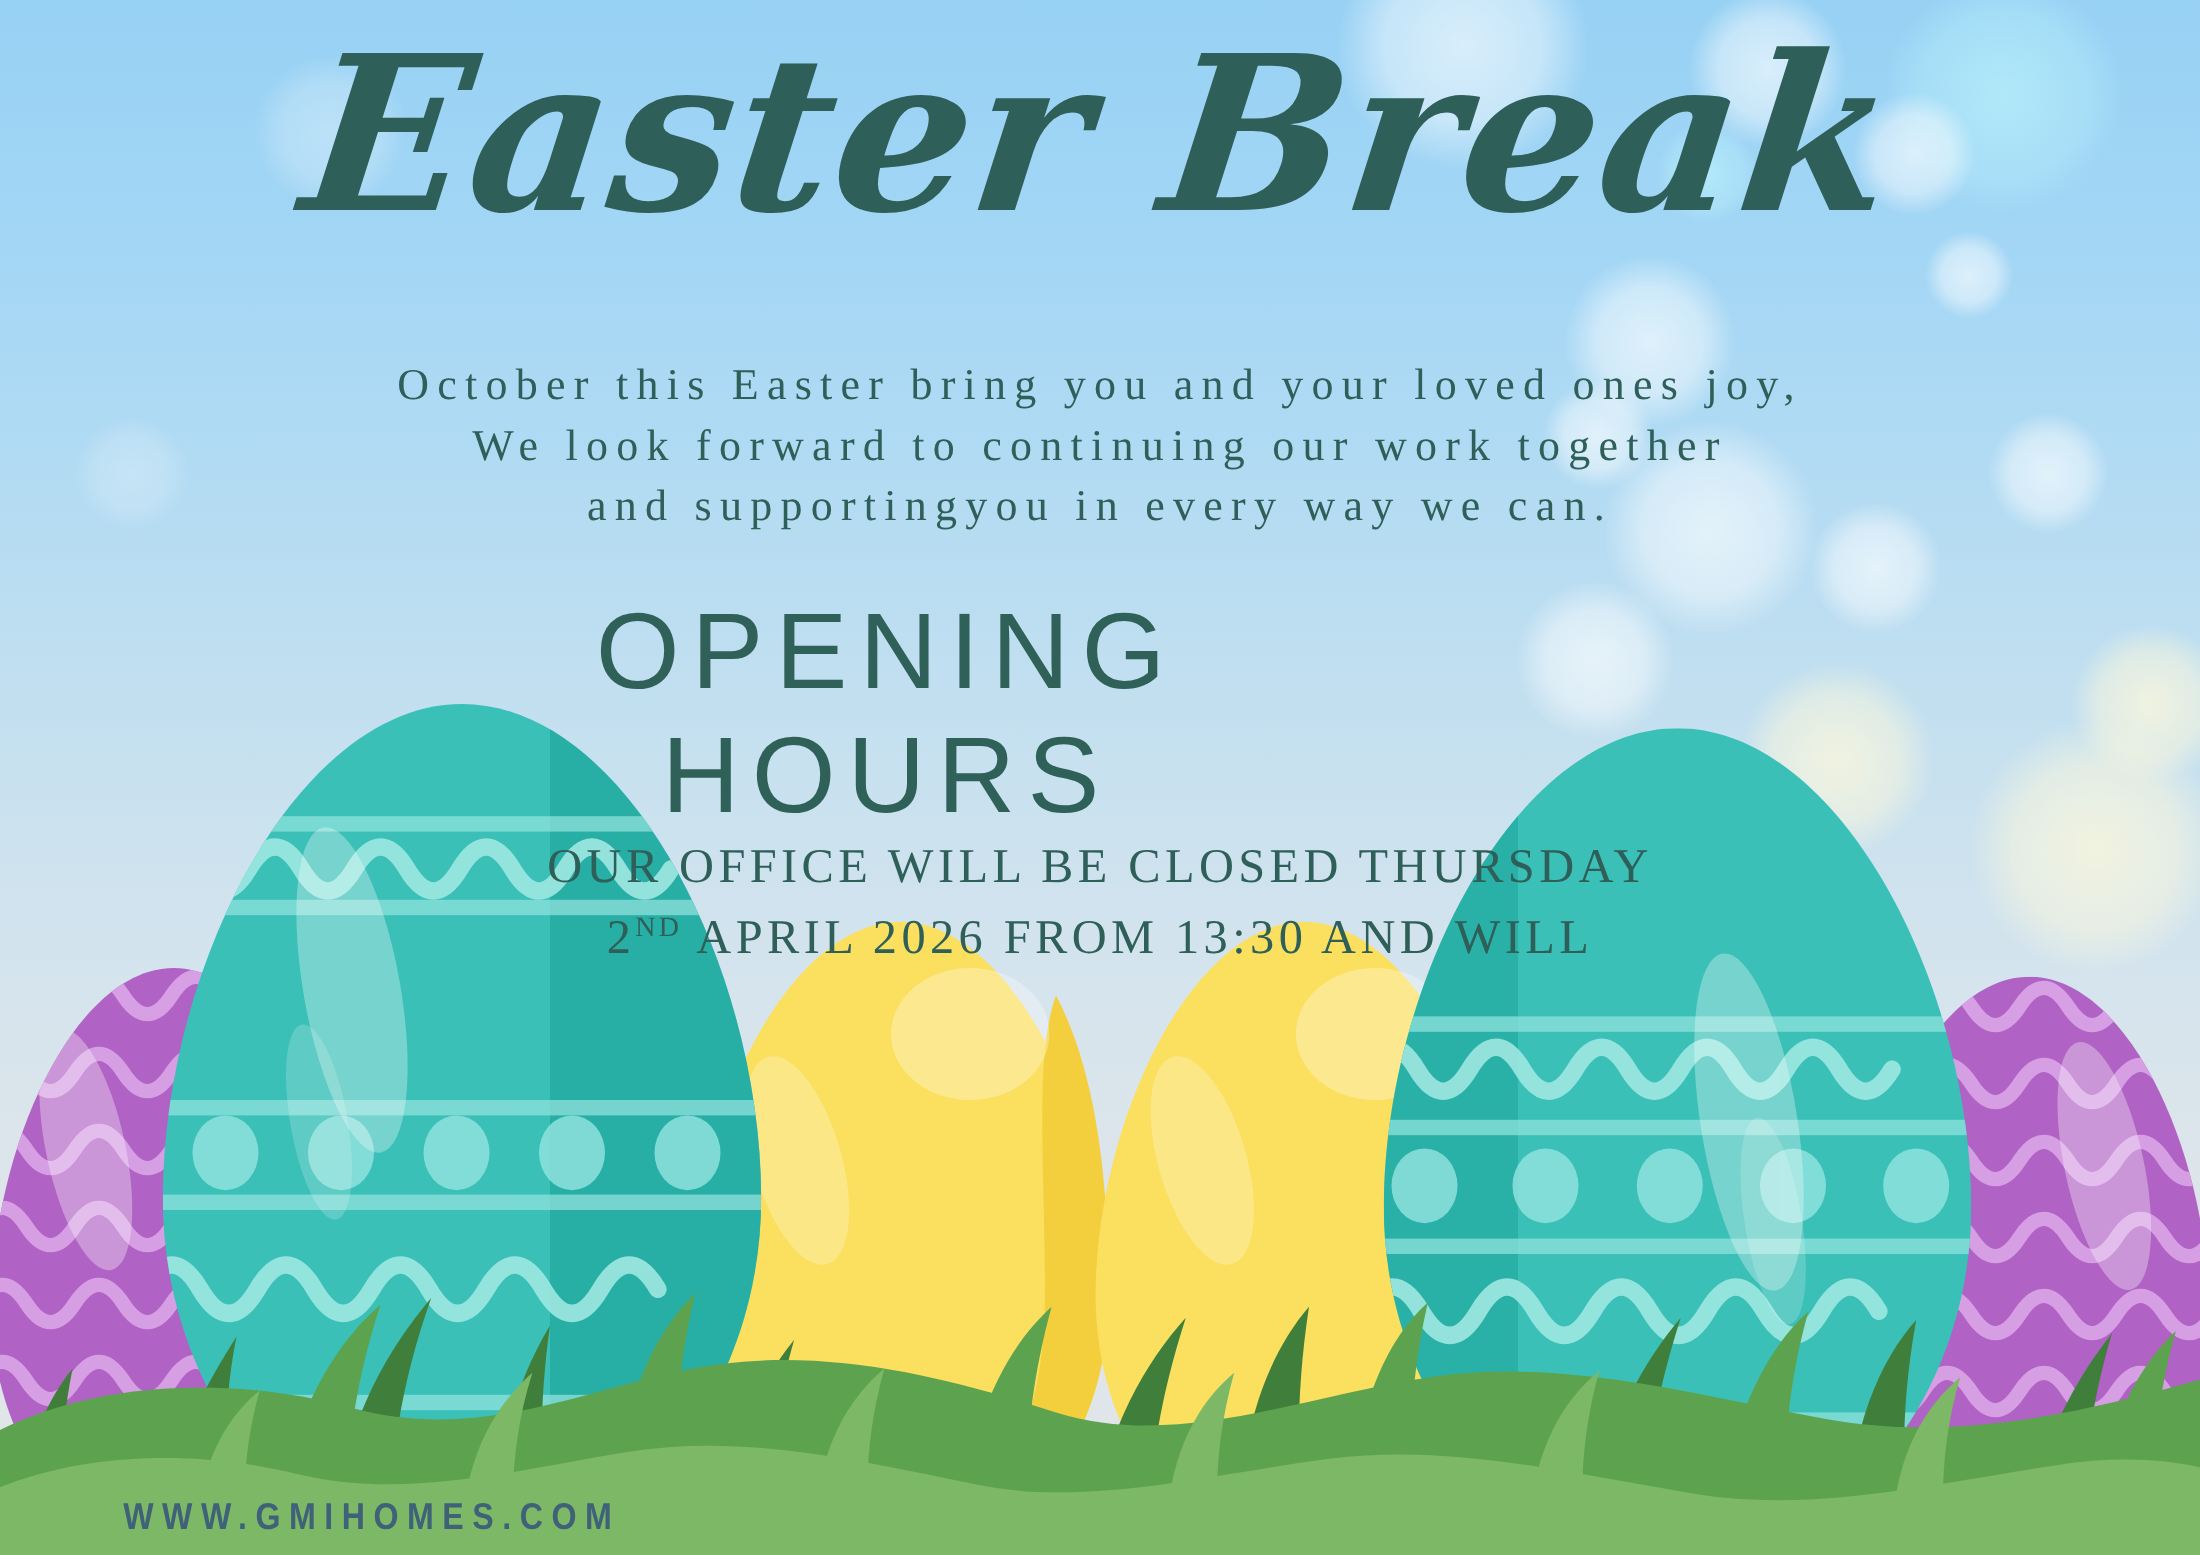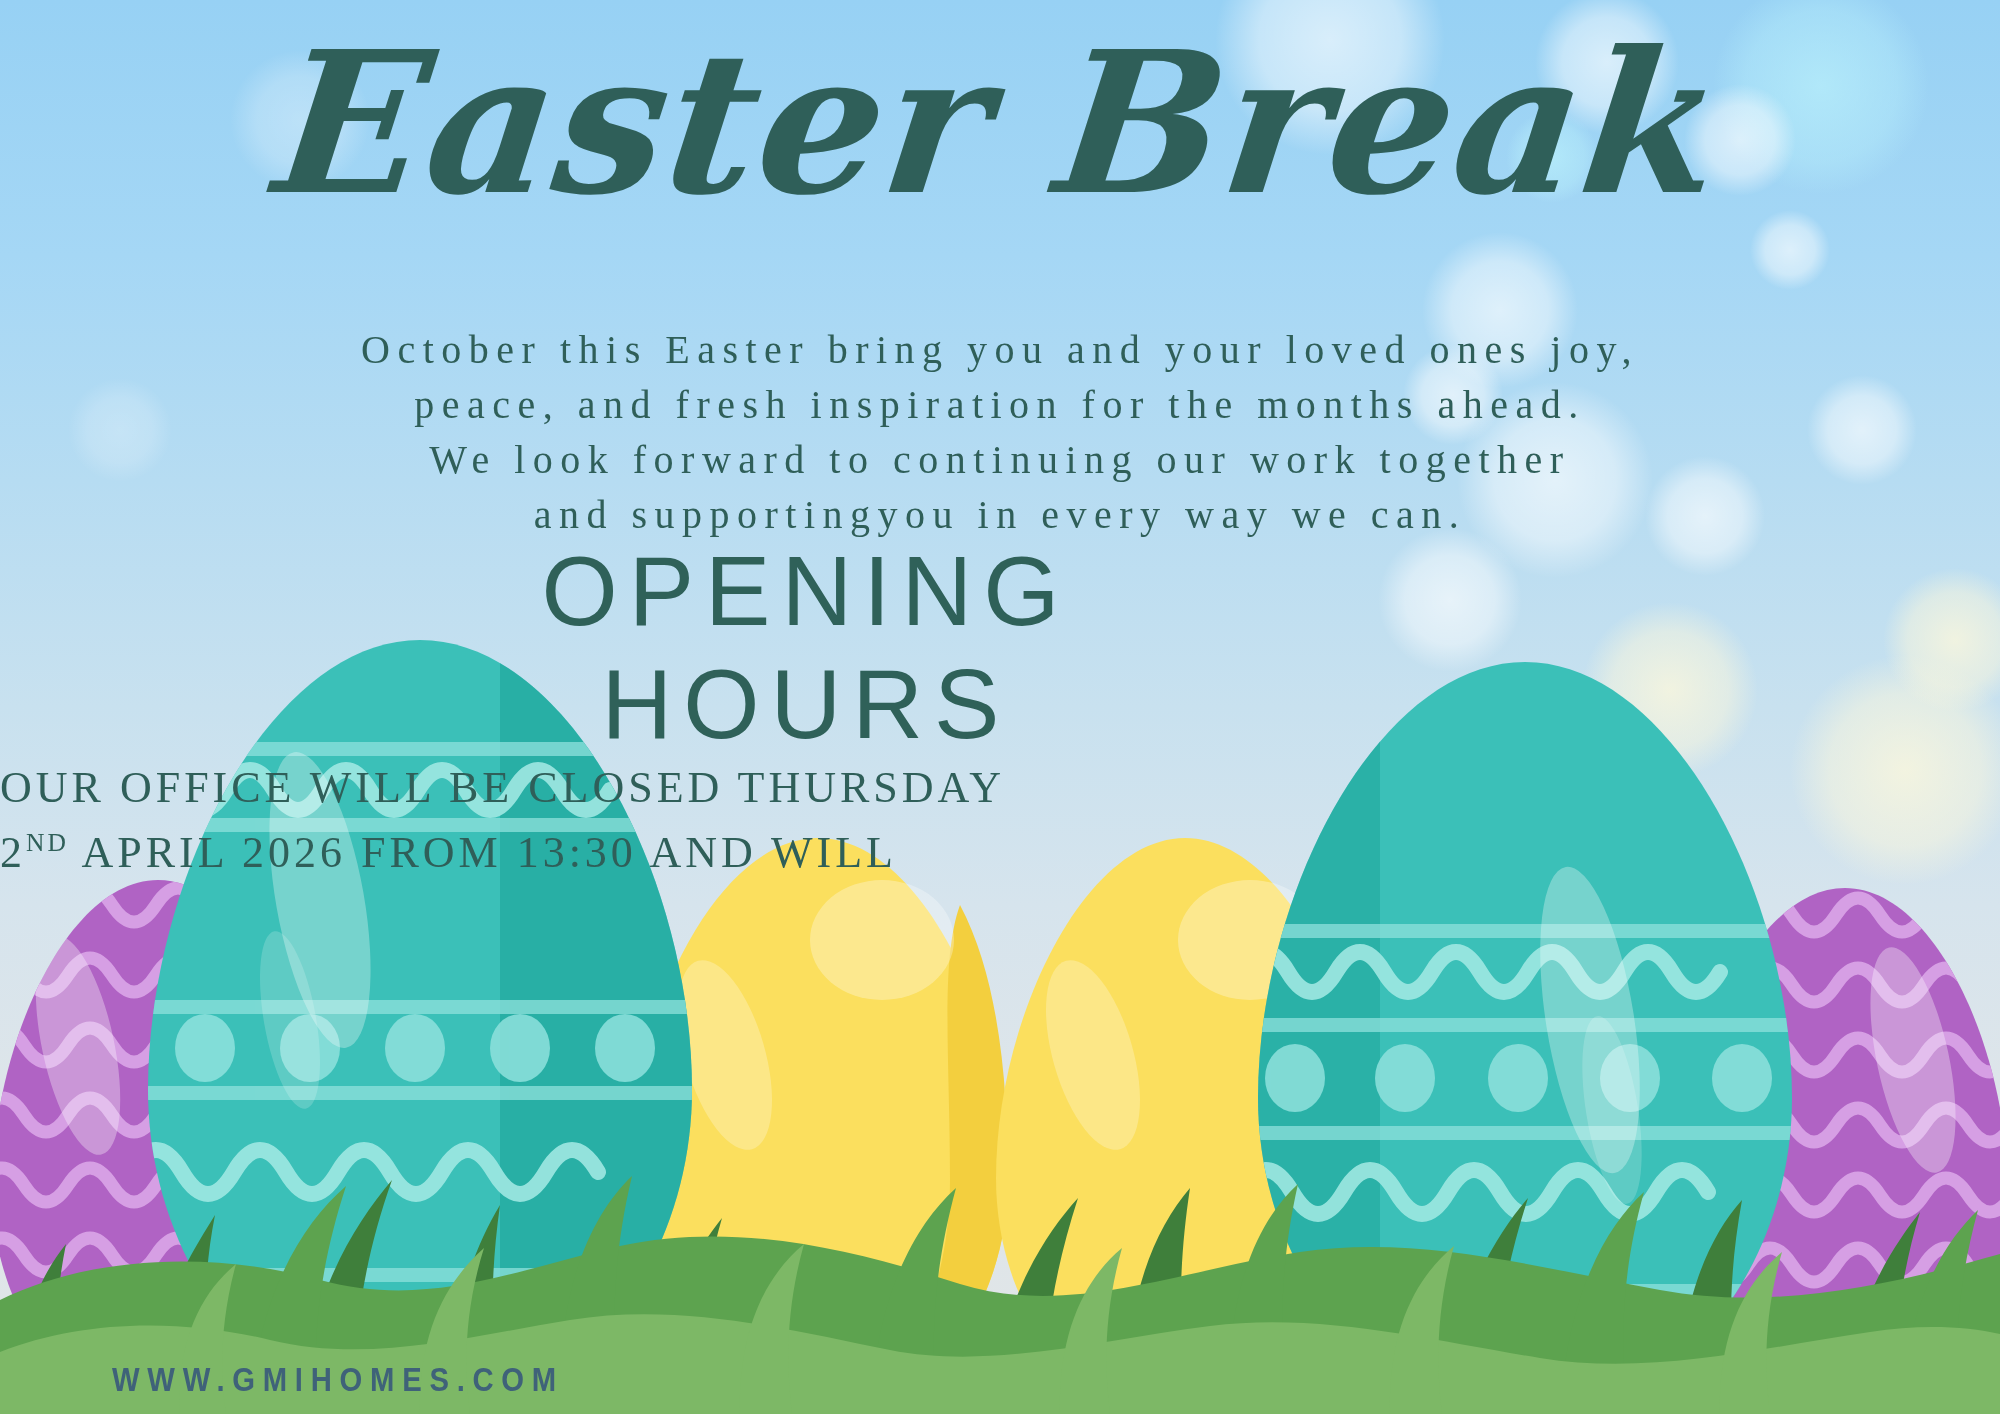--- a/index.html
+++ b/index.html
@@ -315,7 +315,6 @@
 
     <div class="greeting">
       <div>October this Easter bring you and your loved ones joy,</div>
-      <div>peace, and fresh inspiration for the months ahead.</div>
       <div>We look forward to continuing our work together</div>
       <div>and supportingyou in every way we can.</div>
     </div>

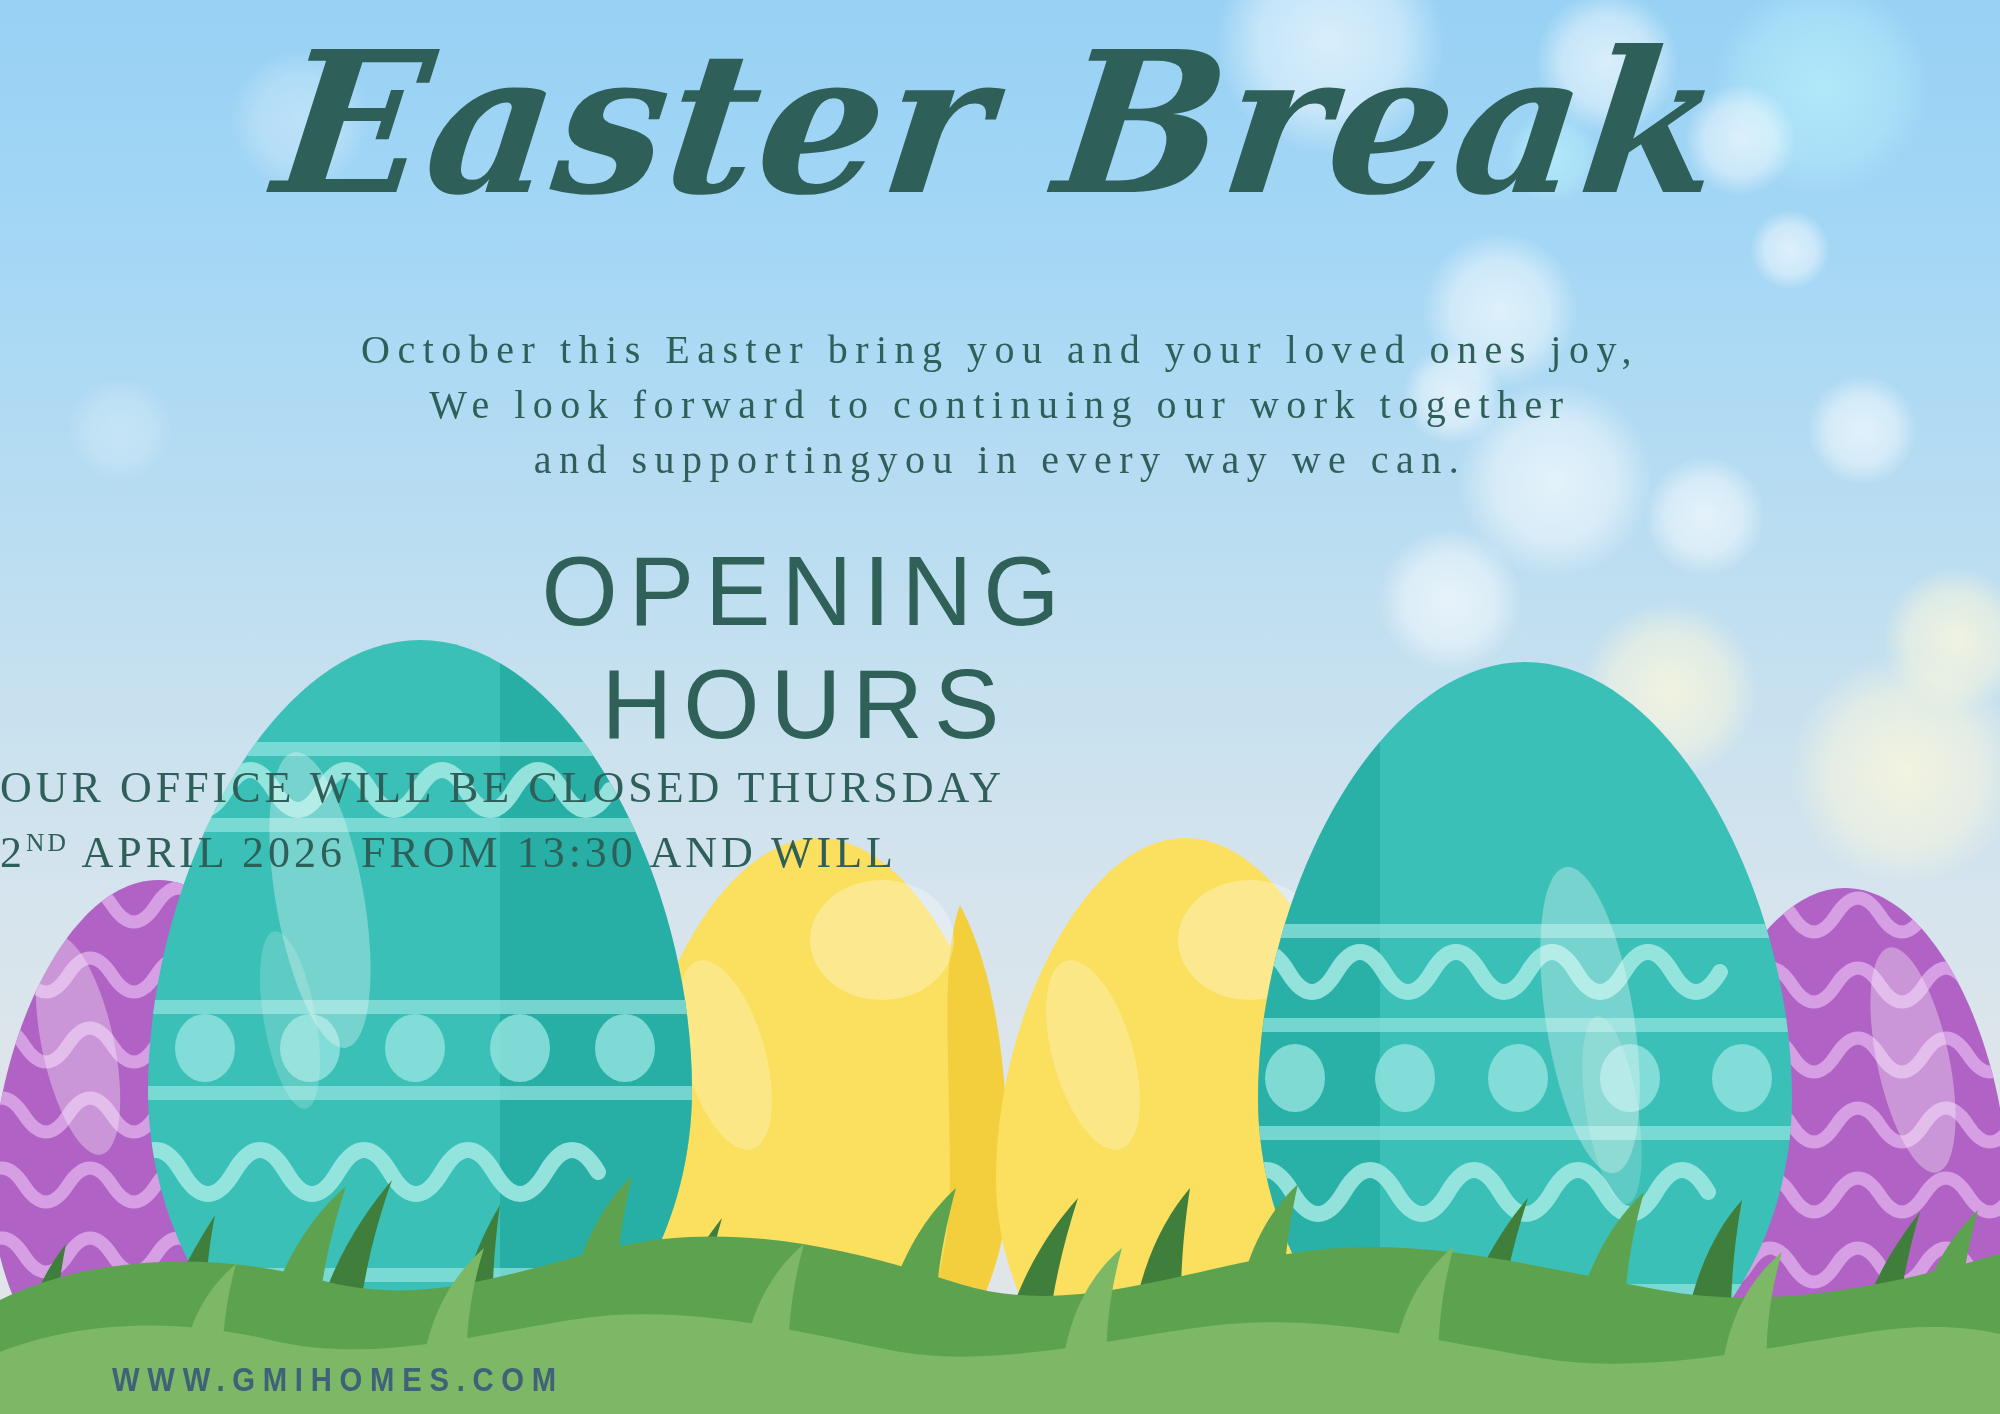--- a/index.html
+++ b/index.html
@@ -84,7 +84,7 @@
     position: absolute;
     top: 760px;
     width: 2000px;
-    text-align: left;
+    text-align: center;
     color: #2f5f59;
     font-family: "Liberation Serif", serif;
     font-size: 44px;

